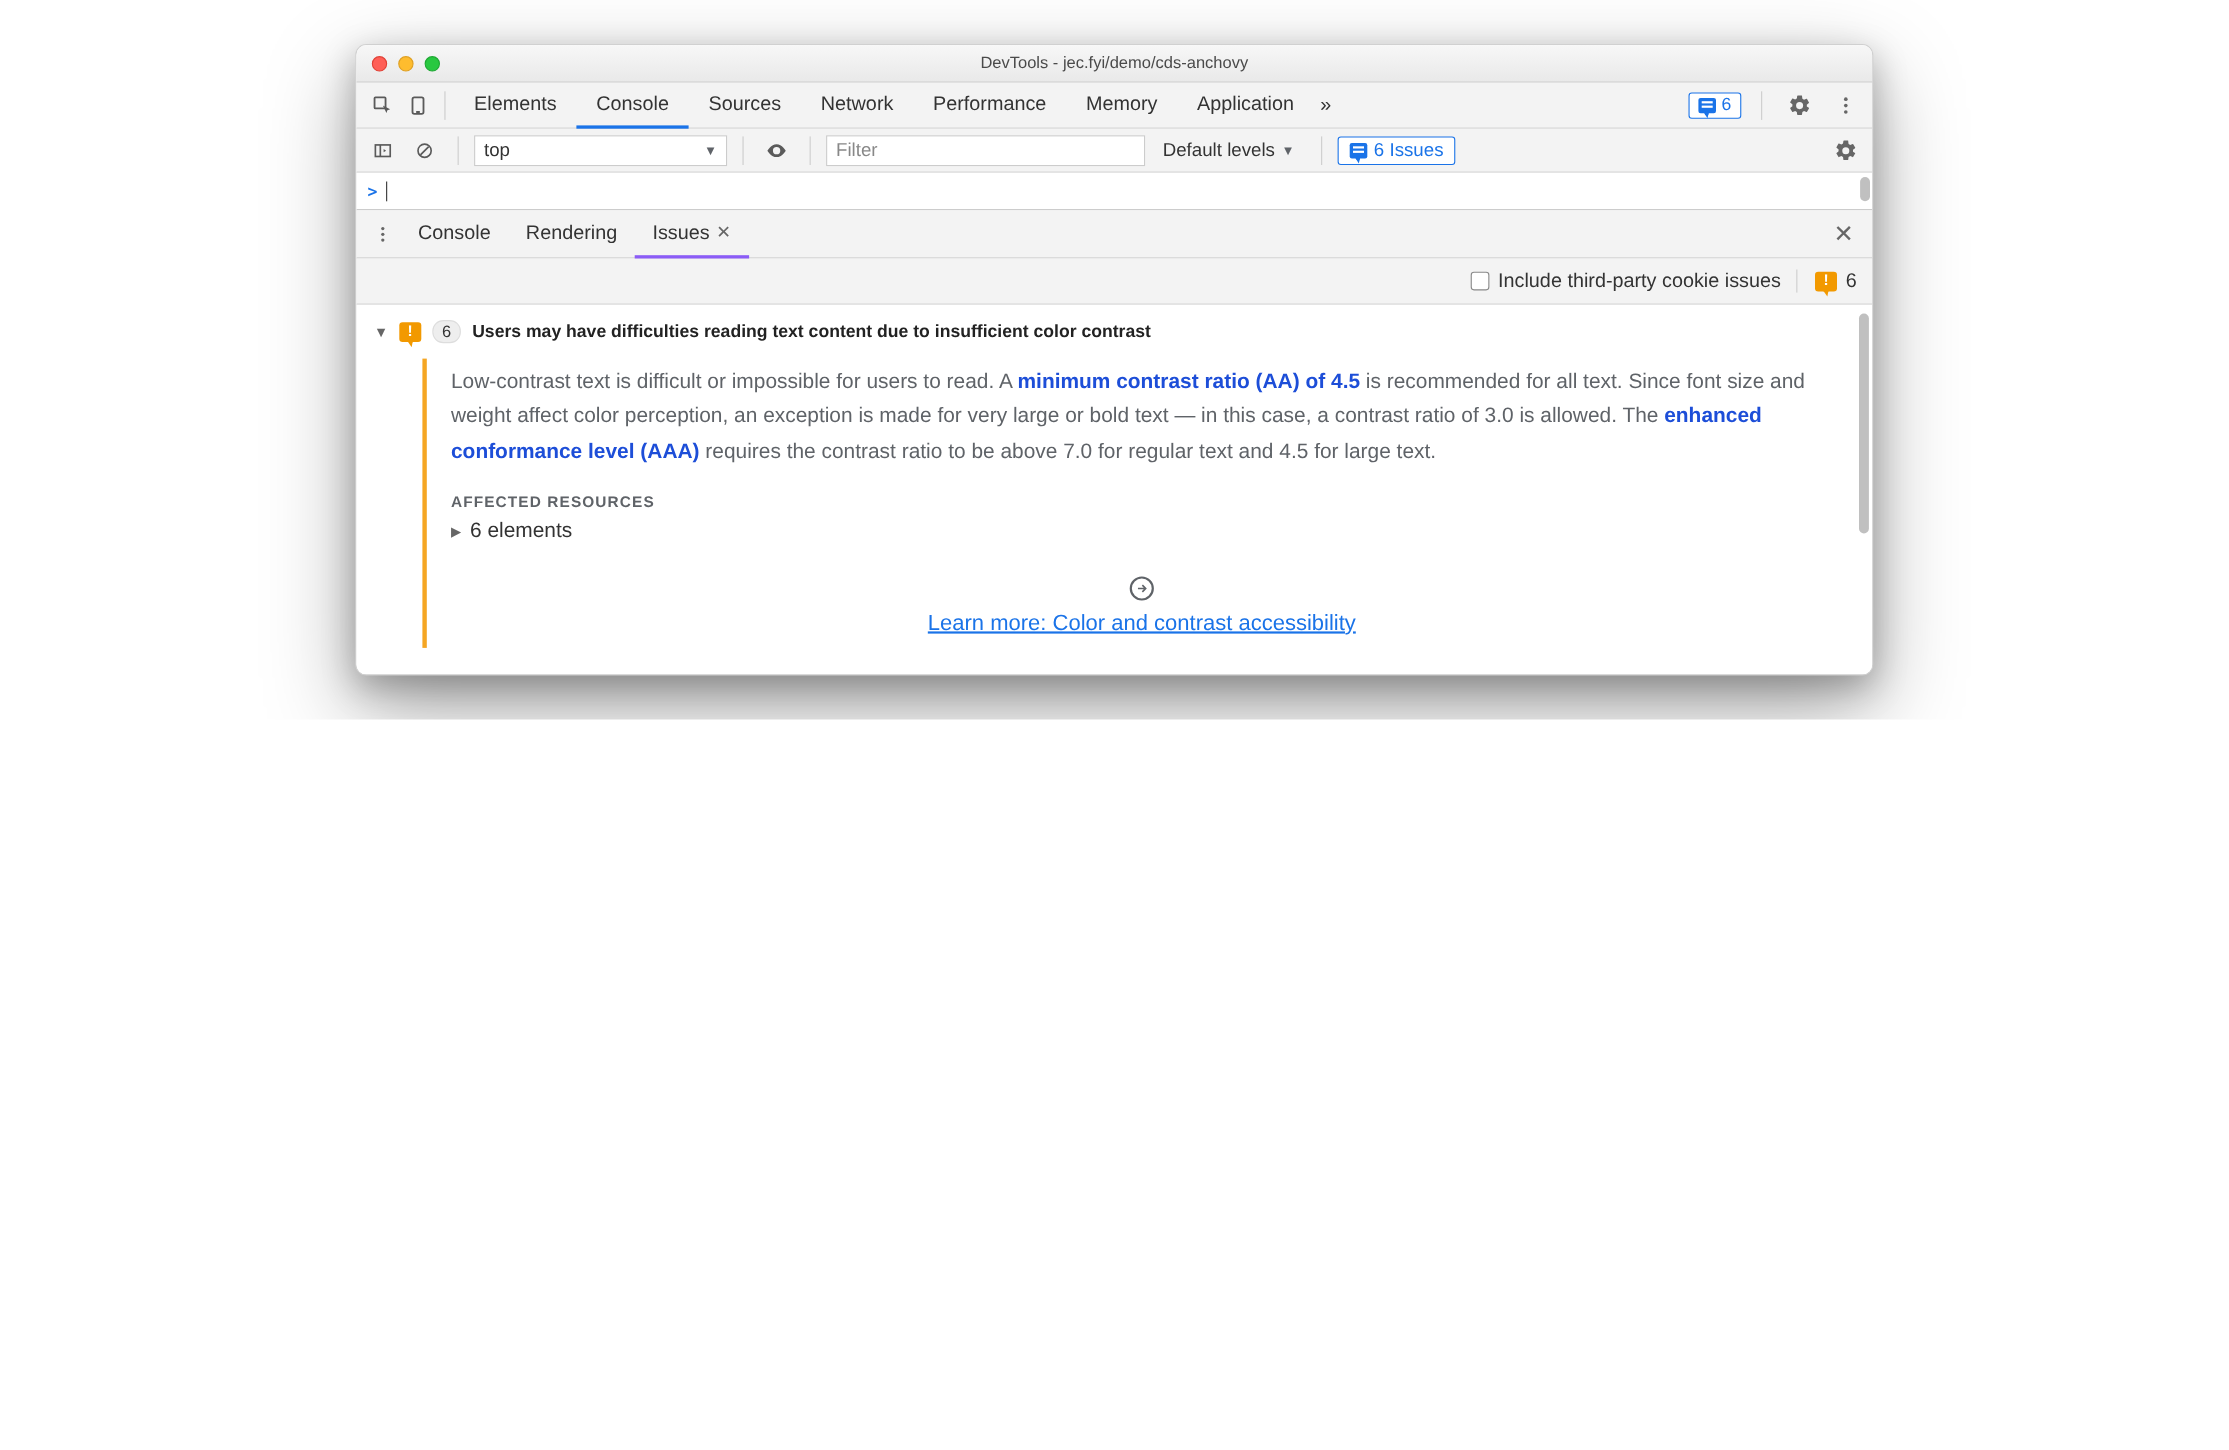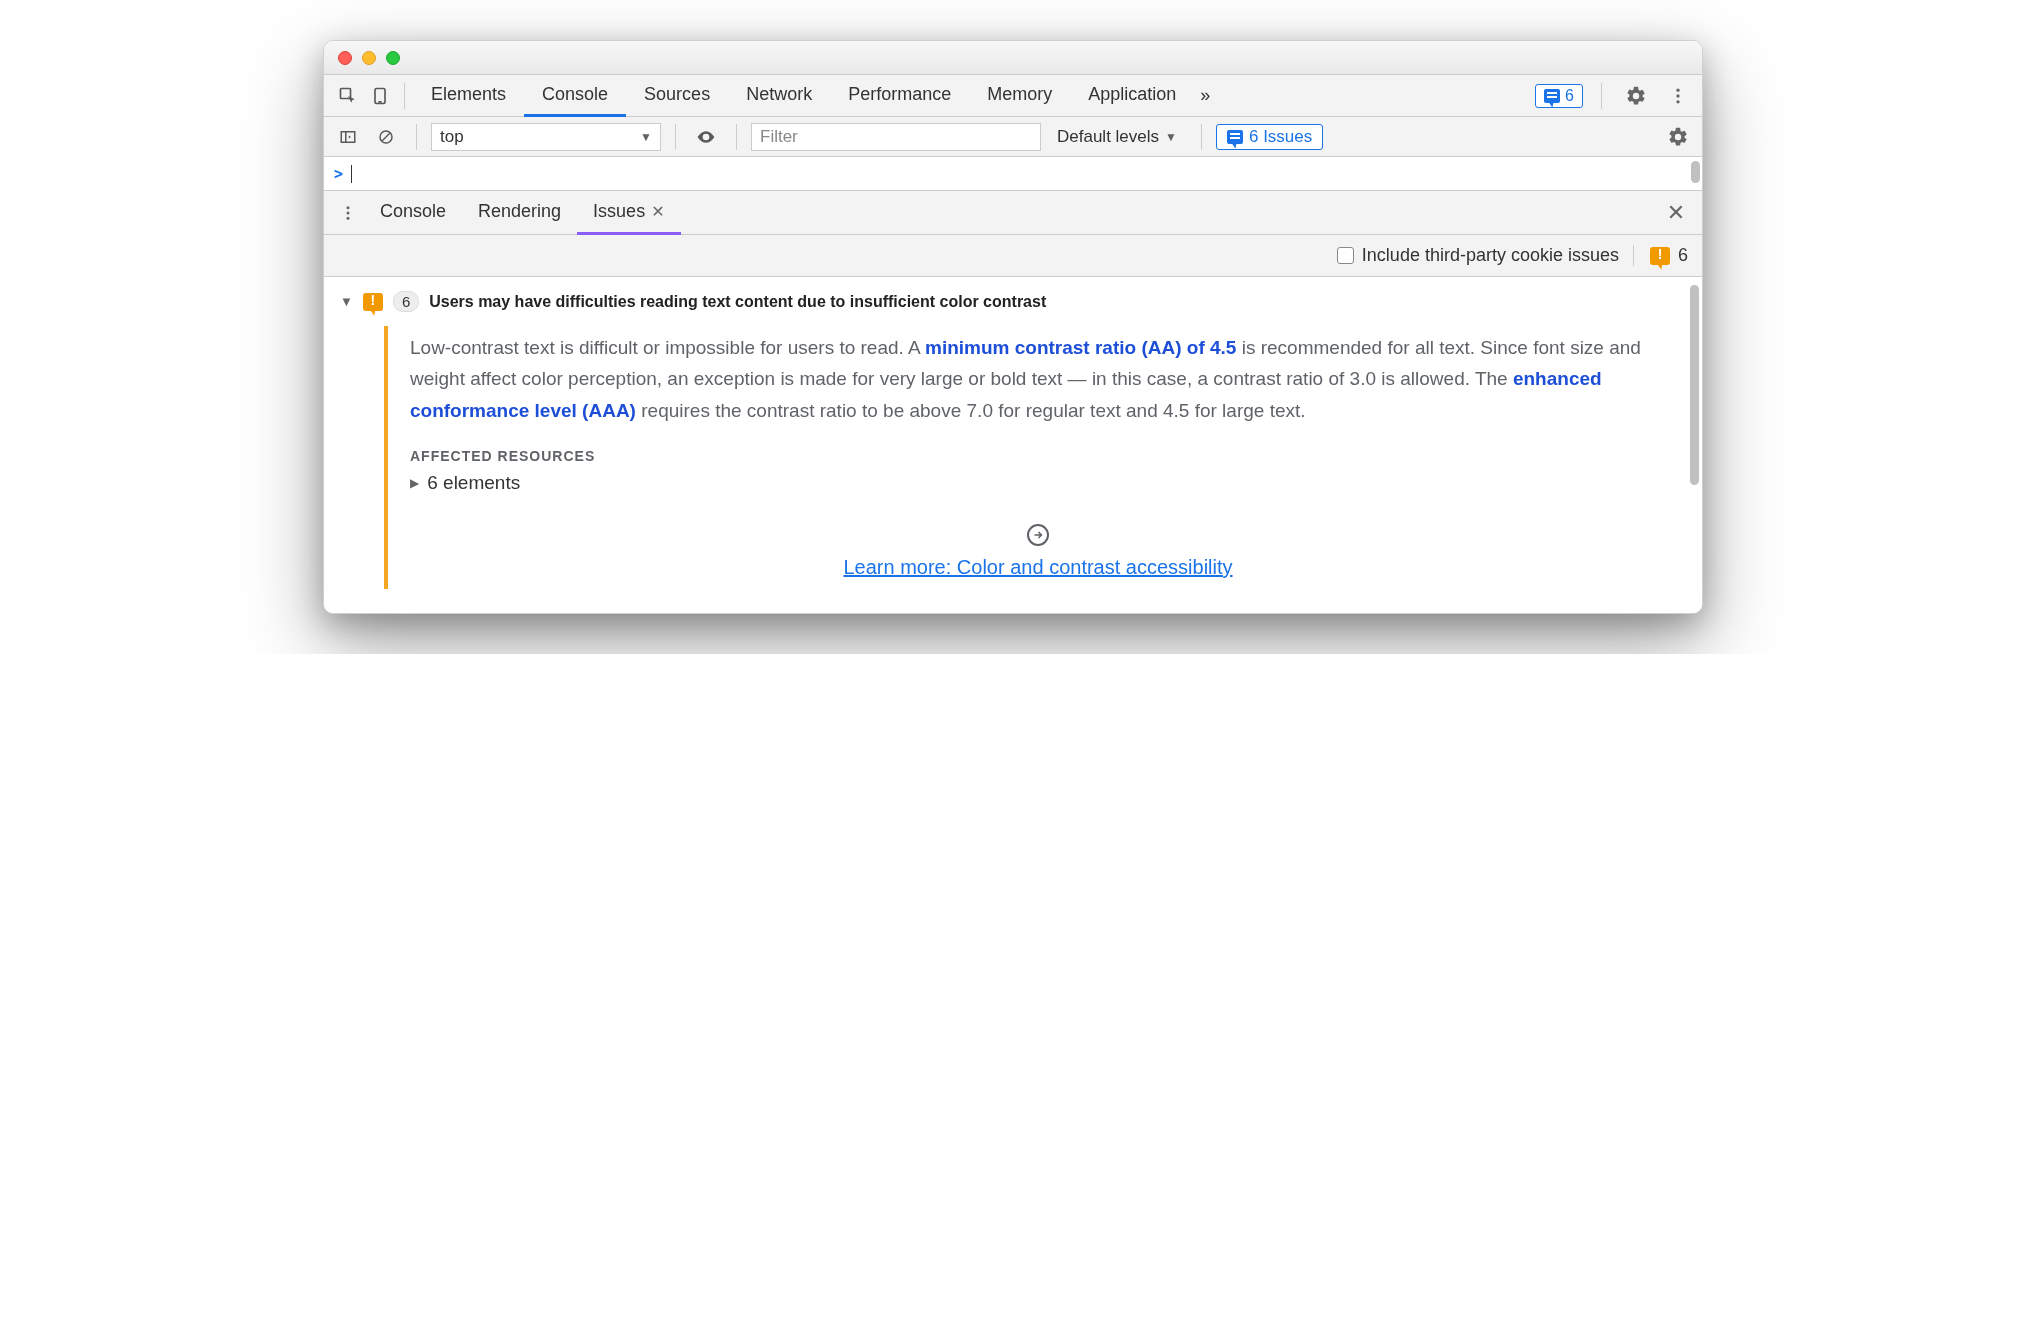--- a/index.html
+++ b/index.html
@@ -226,6 +226,7 @@
       <div class="dot yellow"></div>
       <div class="dot green"></div>
     </div>
+    <div class="titlebar-title">DevTools - jec.fyi/demo/cds-anchovy</div>
   </div>
 
   <div class="tabs-row">

